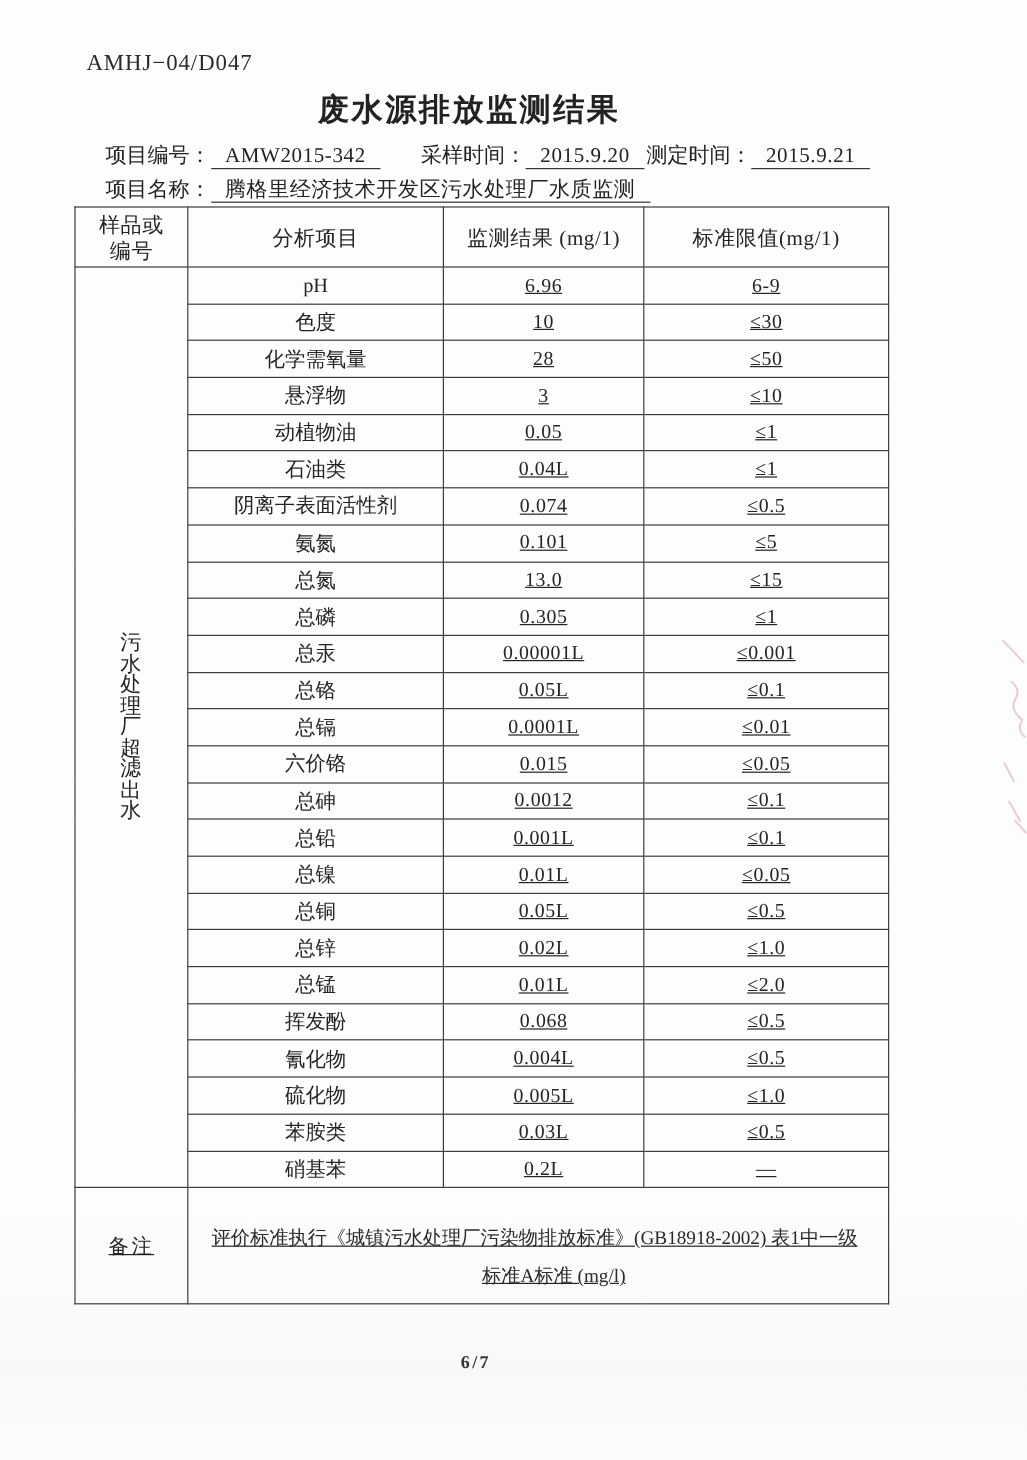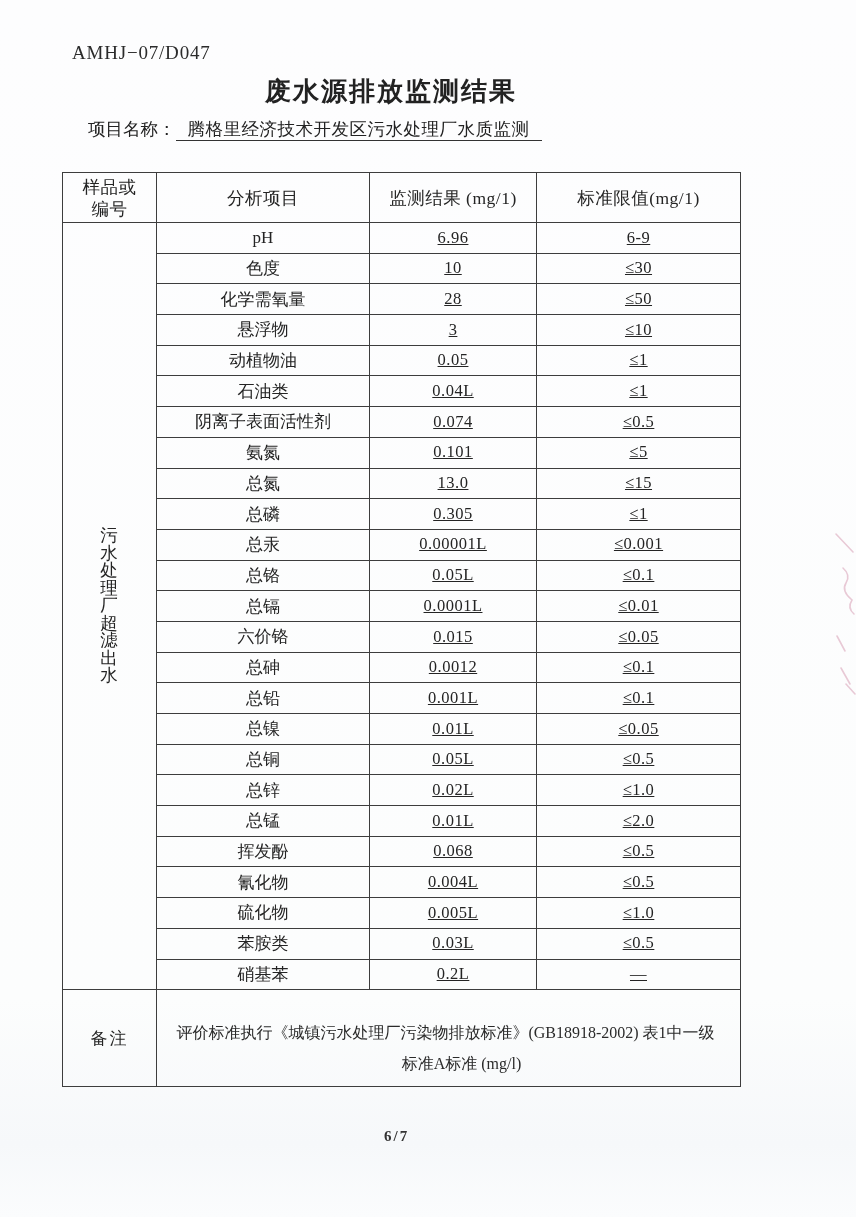--- a/index.html
+++ b/index.html
@@ -81,7 +81,7 @@
 
 <div class="page">
 
-  <div class="doc-code">AMHJ−07/D047</div>
+  <div class="doc-code">AMHJ−04/D047</div>
 
   <div class="doc-title">废水源排放监测结果</div>
 

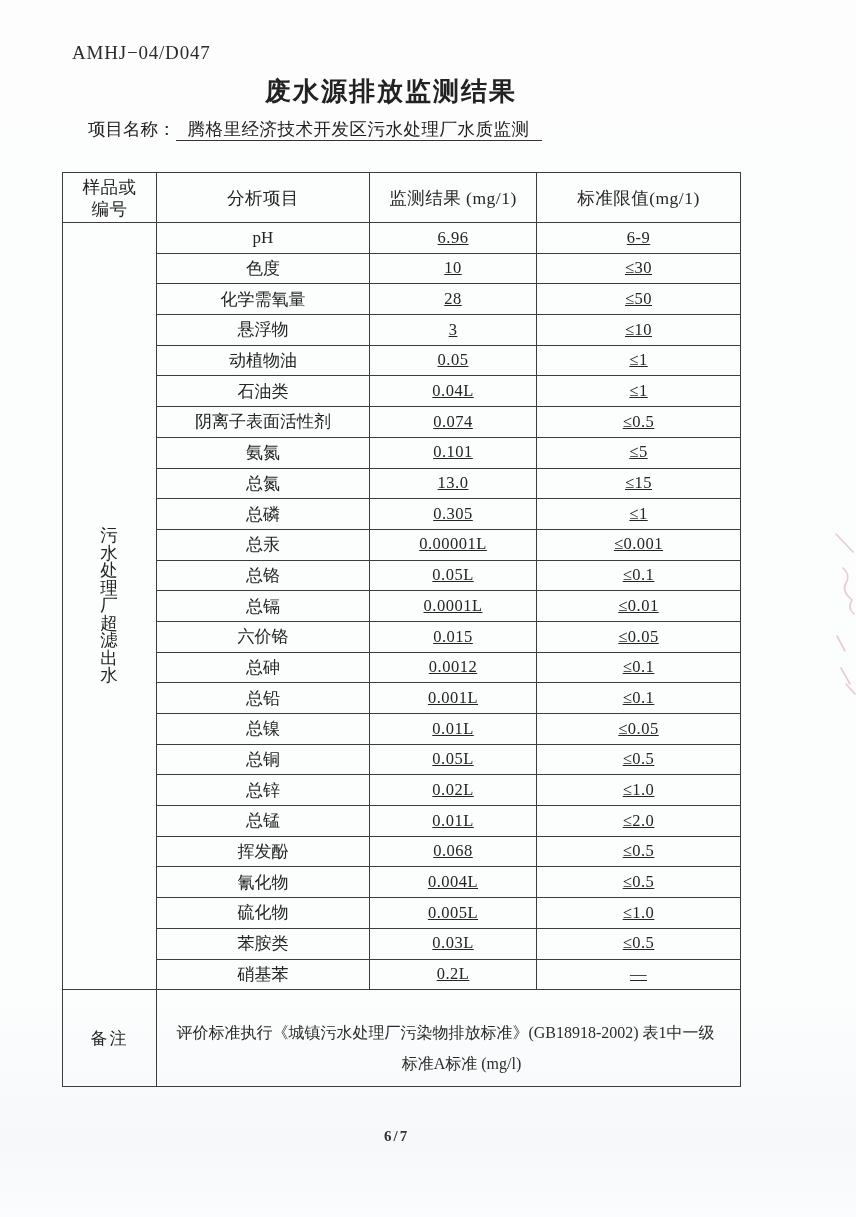--- a/index.html
+++ b/index.html
@@ -86,6 +86,9 @@
   <div class="doc-title">废水源排放监测结果</div>
 
   <div class="meta">
+    <div>
+      <span>项目编号：</span><span class="u">AMW2015-342</span><span class="gap1"></span><span>采样时间：</span><span class="u">2015.9.20</span><span class="gap2"></span><span>测定时间：</span><span class="u">2015.9.21</span>
+    </div>
     <div>
       <span>项目名称：</span><span class="u">腾格里经济技术开发区污水处理厂水质监测</span>
     </div>

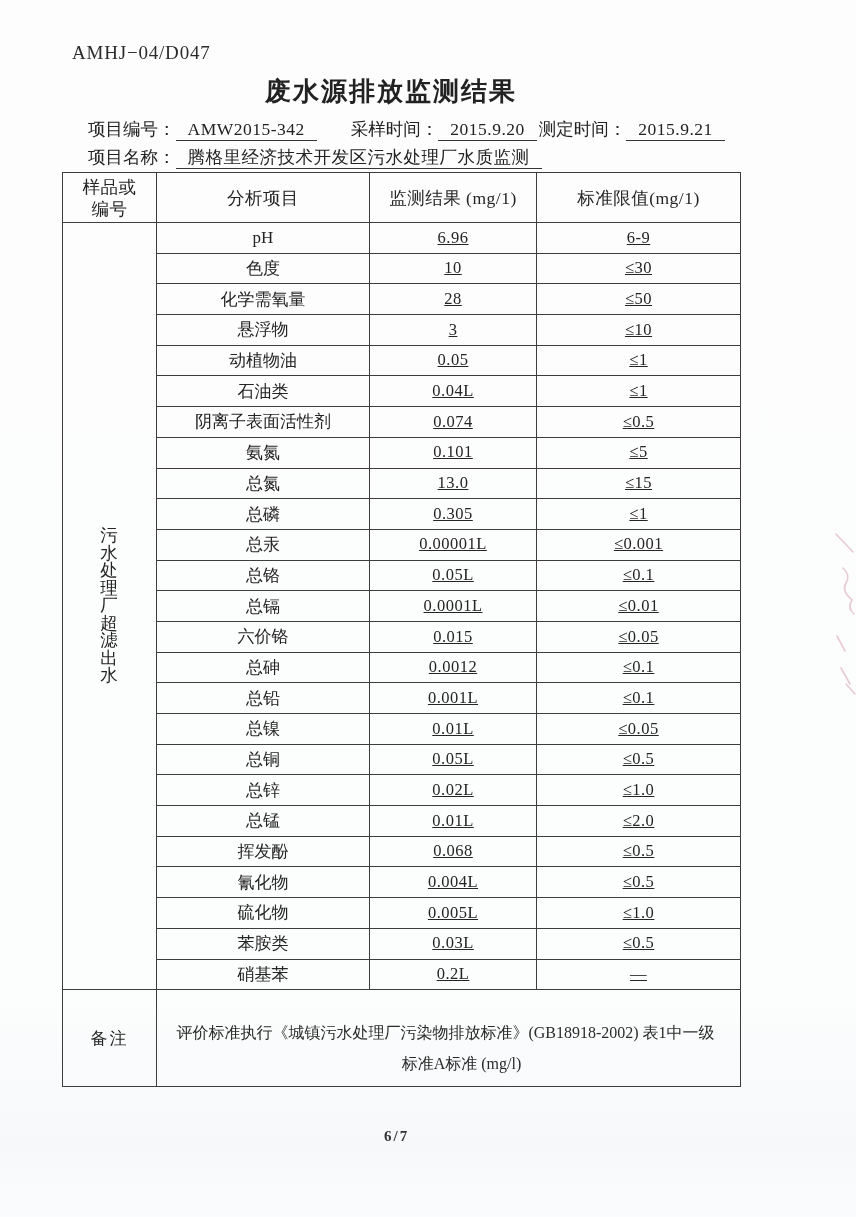--- a/index.html
+++ b/index.html
@@ -59,7 +59,7 @@
     vertical-align:middle;
   }
   td.cell-result,td.cell-limit{font-size:16.5px;letter-spacing:.5px;text-decoration:underline;}
-  tr.remark-row{height:97px;}
+  tr.remark-row{height:97px;text-decoration:underline;}
   td.remark-label-cell{font-size:17px;letter-spacing:2px;}
   td.remark-text-cell{
     text-align:left;vertical-align:top;

